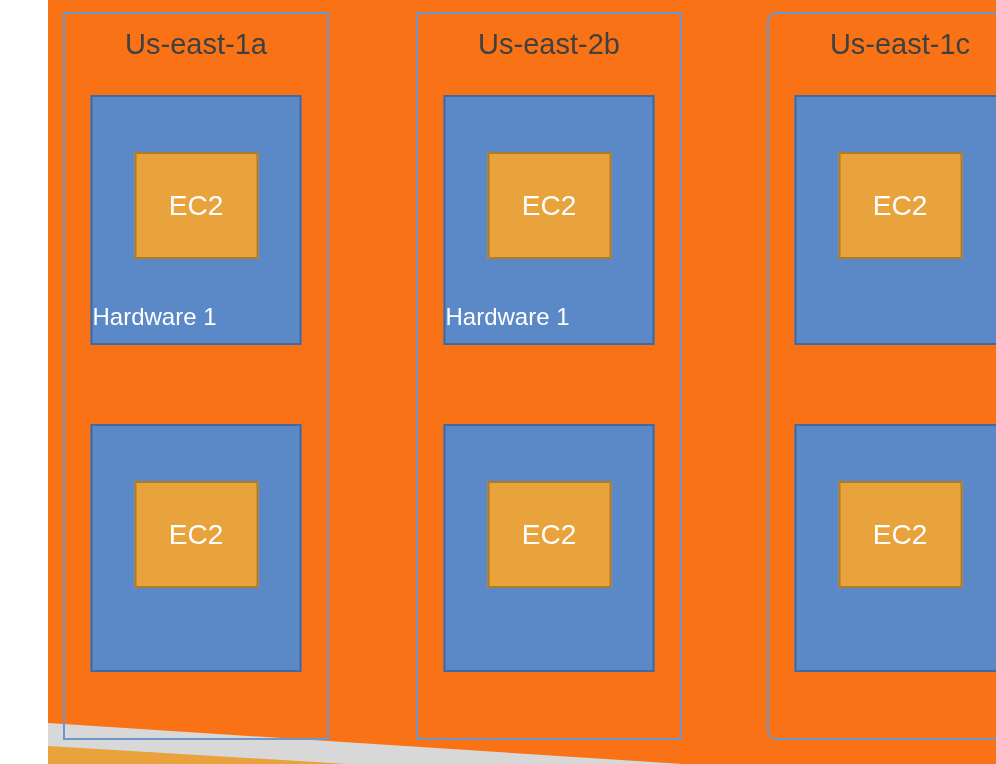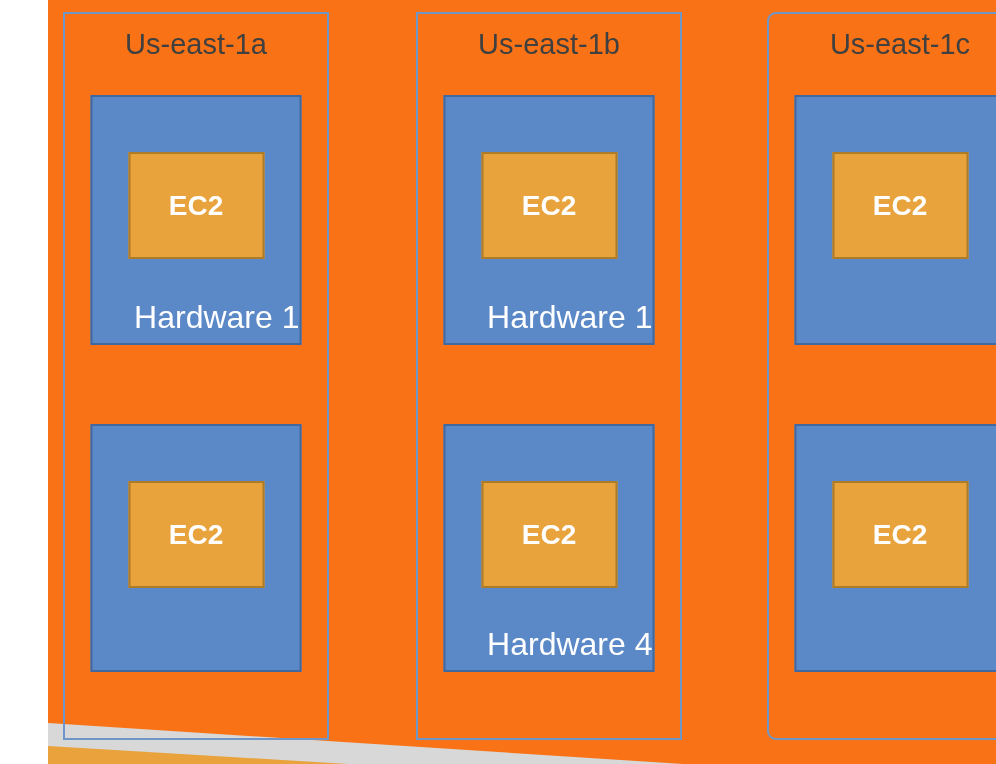--- a/index.html
+++ b/index.html
@@ -113,7 +113,7 @@
   </div>
 
   <div class="zone zone-b">
-    <div class="zone-title">Us-east-1b</div>
+    <div class="zone-title">Us-east-2b</div>
 
     <div class="hw-box row-1">
       <div class="ec2-box">

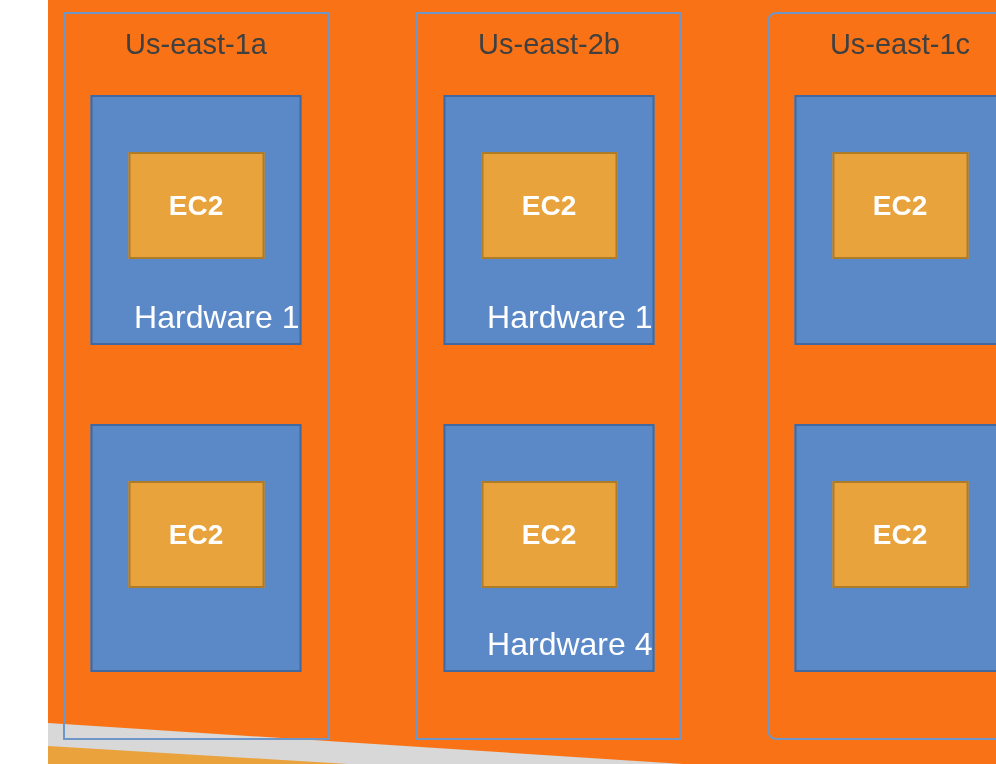--- a/index.html
+++ b/index.html
@@ -60,7 +60,7 @@
     top: 55px;
     left: 50%;
     transform: translateX(-50%);
-    width: 136px;
+    width: 124px;
     height: 107px;
     background: #E8A33D;
     border: 2px solid #AE7B26;
@@ -68,7 +68,6 @@
     display: flex;
     align-items: center;
     justify-content: center;
-    font-weight: bold;
   }
   .ec2-label {
     font-size: 28px;

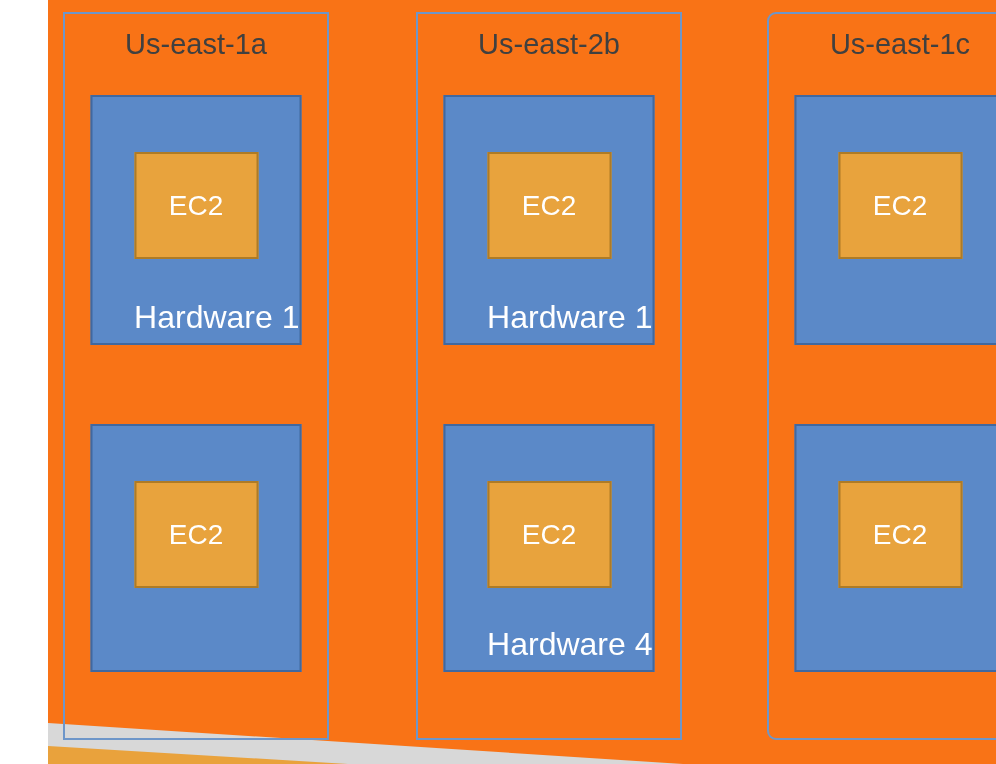--- a/index.html
+++ b/index.html
@@ -78,8 +78,8 @@
     bottom: 8px;
     left: 0;
     width: 100%;
-    text-align: right;
-    font-size: 32px;
+    text-align: left;
+    font-size: 24px;
     line-height: 36px;
     color: #ffffff;
   }

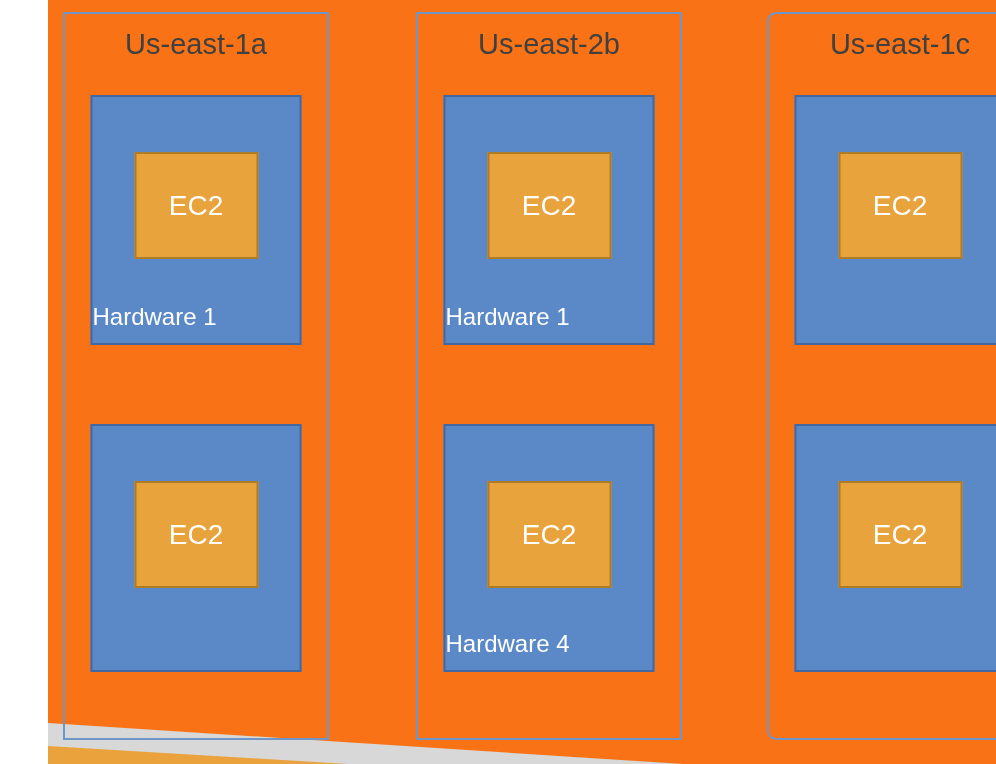--- a/index.html
+++ b/index.html
@@ -125,7 +125,6 @@
       <div class="ec2-box">
         <span class="ec2-label">EC2</span>
       </div>
-      <div class="hw-label">Hardware 4</div>
     </div>
   </div>
 

